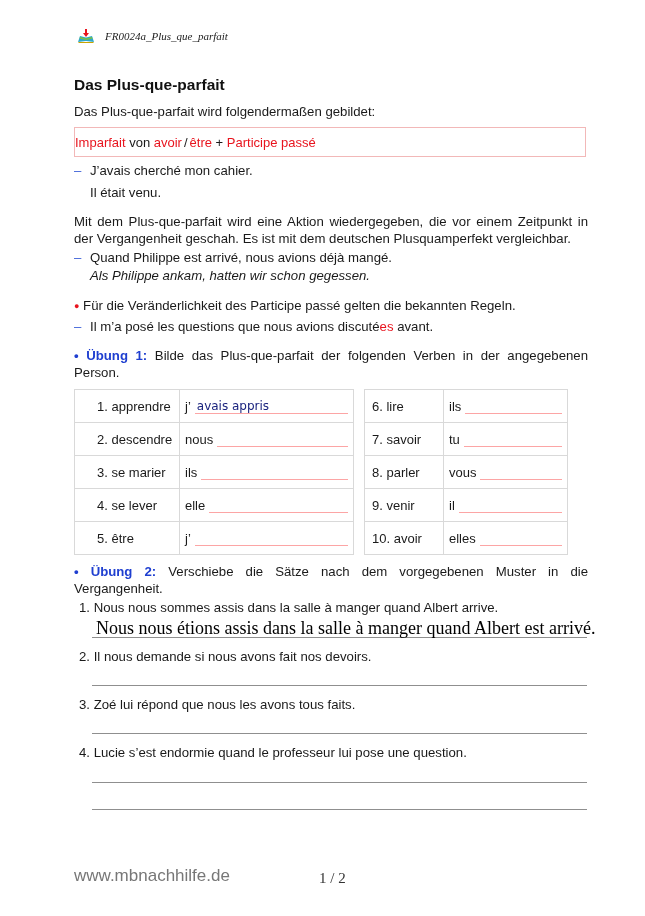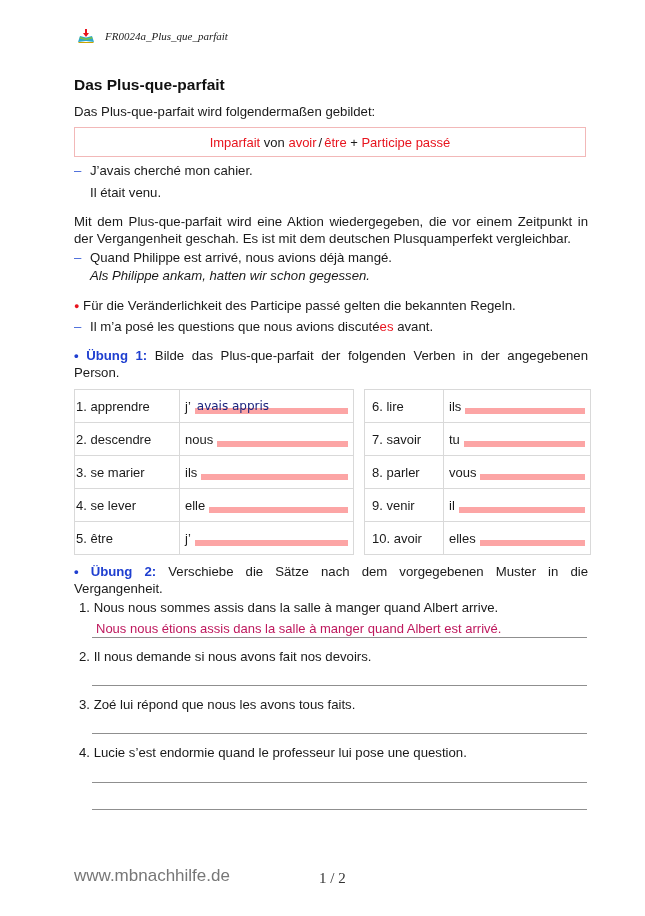--- a/index.html
+++ b/index.html
@@ -27,7 +27,7 @@
     .formula-box {
       left: 74px; top: 127px; width: 512px; height: 30px;
       border: 1px solid #f2b8b8;
-      display: flex; align-items: center; justify-content: center;
+      display: flex; align-items: center; 
       font-size: 13px;
     }
     .red { color: #e8141e; }

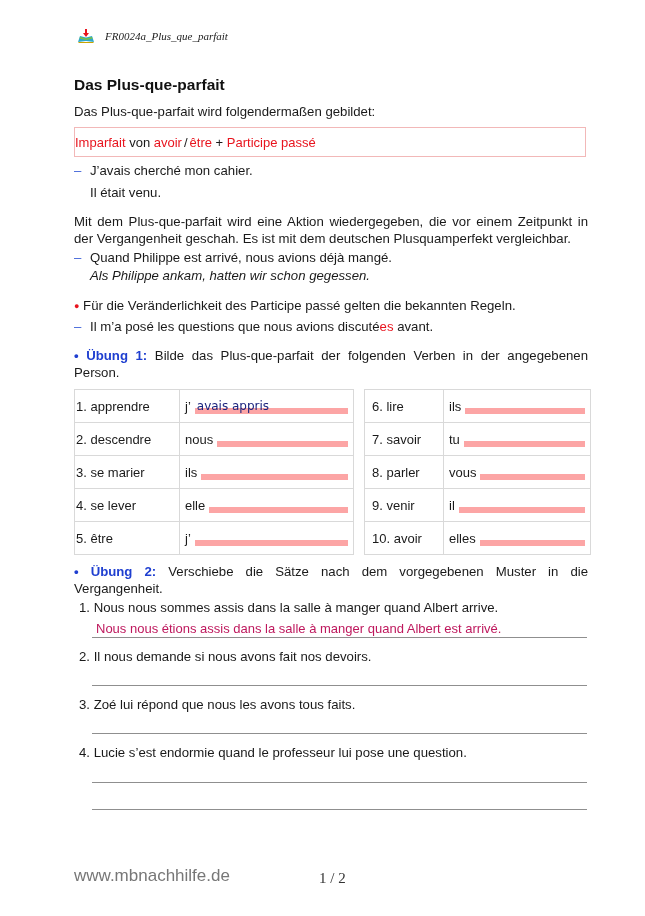--- a/index.html
+++ b/index.html
@@ -60,7 +60,7 @@
     }
     .t-left { left: 74px; top: 389px; width: 280px; }
     .t-right { left: 364px; top: 389px; width: 227px; }
-    .t-left td.verb { width: 105px; padding-left: 1px; }
+    .t-left td.verb { width: 105px; padding-left: 22px; }
     .t-right td.verb { width: 79px; padding-left: 7px; }
     .ans-cell { display: flex; align-items: flex-end; gap: 4px; height: 32px; padding-bottom: 8px; }
     .blank {

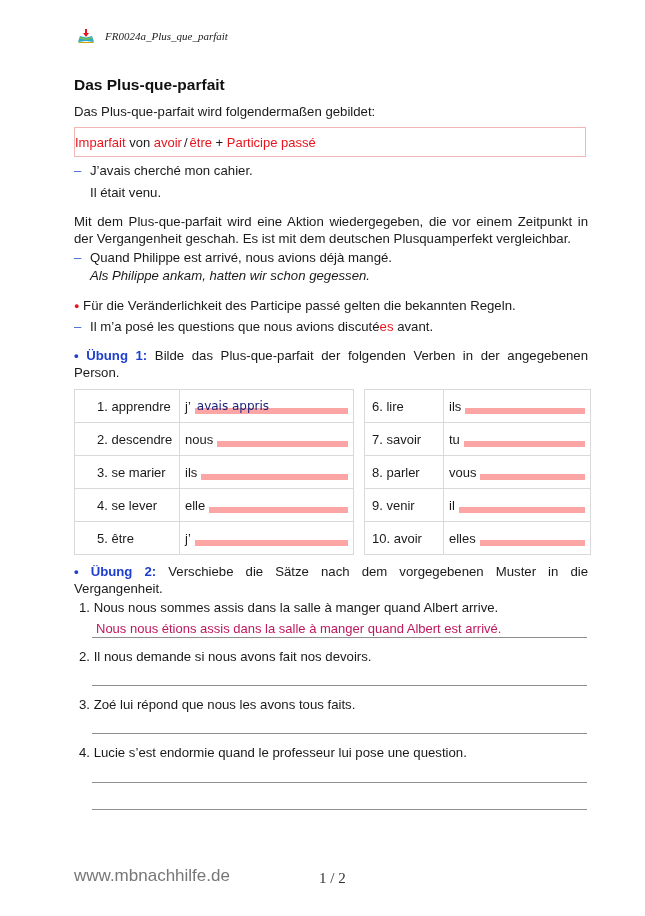--- a/index.html
+++ b/index.html
@@ -64,7 +64,7 @@
     .t-right td.verb { width: 79px; padding-left: 7px; }
     .ans-cell { display: flex; align-items: flex-end; gap: 4px; height: 32px; padding-bottom: 8px; }
     .blank {
-      flex: 1; border-bottom: 6px solid #fca5a5; height: 14px;
+      flex: 1; border-bottom: 1px solid #fca5a5; height: 14px;
       font-family: "DejaVu Sans", sans-serif; font-size: 12px; color: #1a237e;
       line-height: 13px; padding-left: 2px;
     }

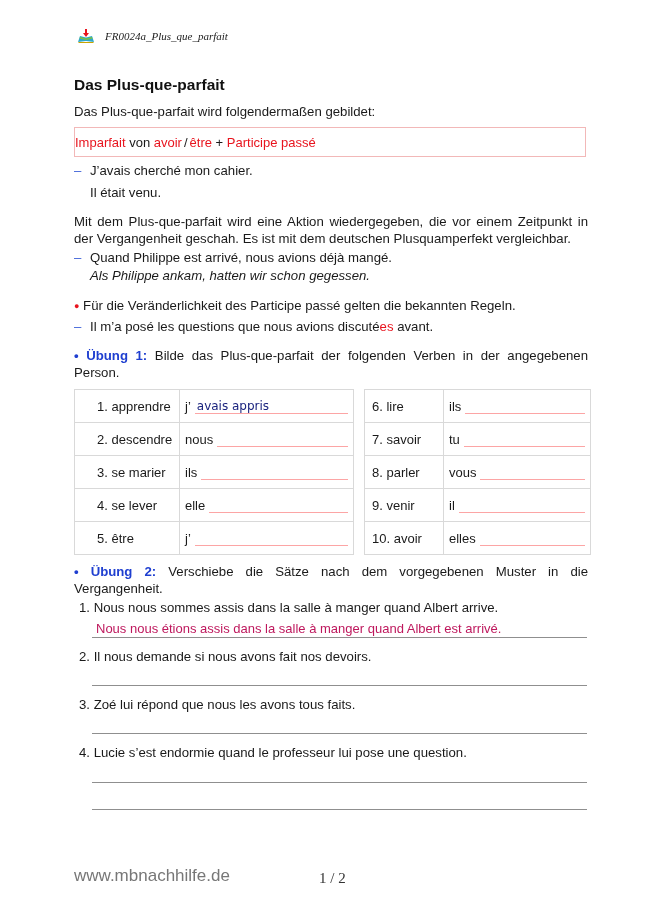--- a/index.html
+++ b/index.html
@@ -59,7 +59,7 @@
       height: 32.4px; padding: 0 5px; vertical-align: middle;
     }
     .t-left { left: 74px; top: 389px; width: 280px; }
-    .t-right { left: 364px; top: 389px; width: 227px; }
+    .t-right { left: 364px; top: 389px; width: 204px; }
     .t-left td.verb { width: 105px; padding-left: 22px; }
     .t-right td.verb { width: 79px; padding-left: 7px; }
     .ans-cell { display: flex; align-items: flex-end; gap: 4px; height: 32px; padding-bottom: 8px; }

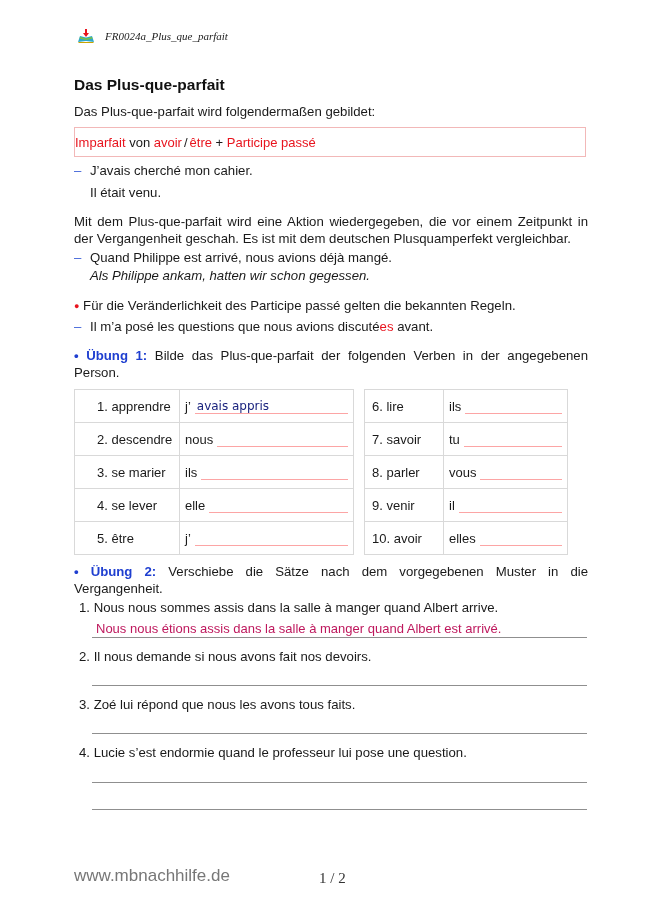--- a/index.html
+++ b/index.html
@@ -80,7 +80,7 @@
     .q .qnum { font-weight: normal; }
 
     .answer-line { left: 92px; width: 495px; border-bottom: 1px solid #8f8f8f; height: 18px; }
-    .a1 { top: 620px; font-family: Liberation Sans, sans-serif; font-size: 13px; color: #be185d; padding-left: 4px; line-height: 17px; }
+    .a1 { top: 620px; font-family: Liberation Serif, serif; font-size: 18px; color: #000000; padding-left: 4px; line-height: 17px; }
     .a2 { top: 668px; }
     .a3 { top: 716px; }
     .a4a { top: 765px; }

